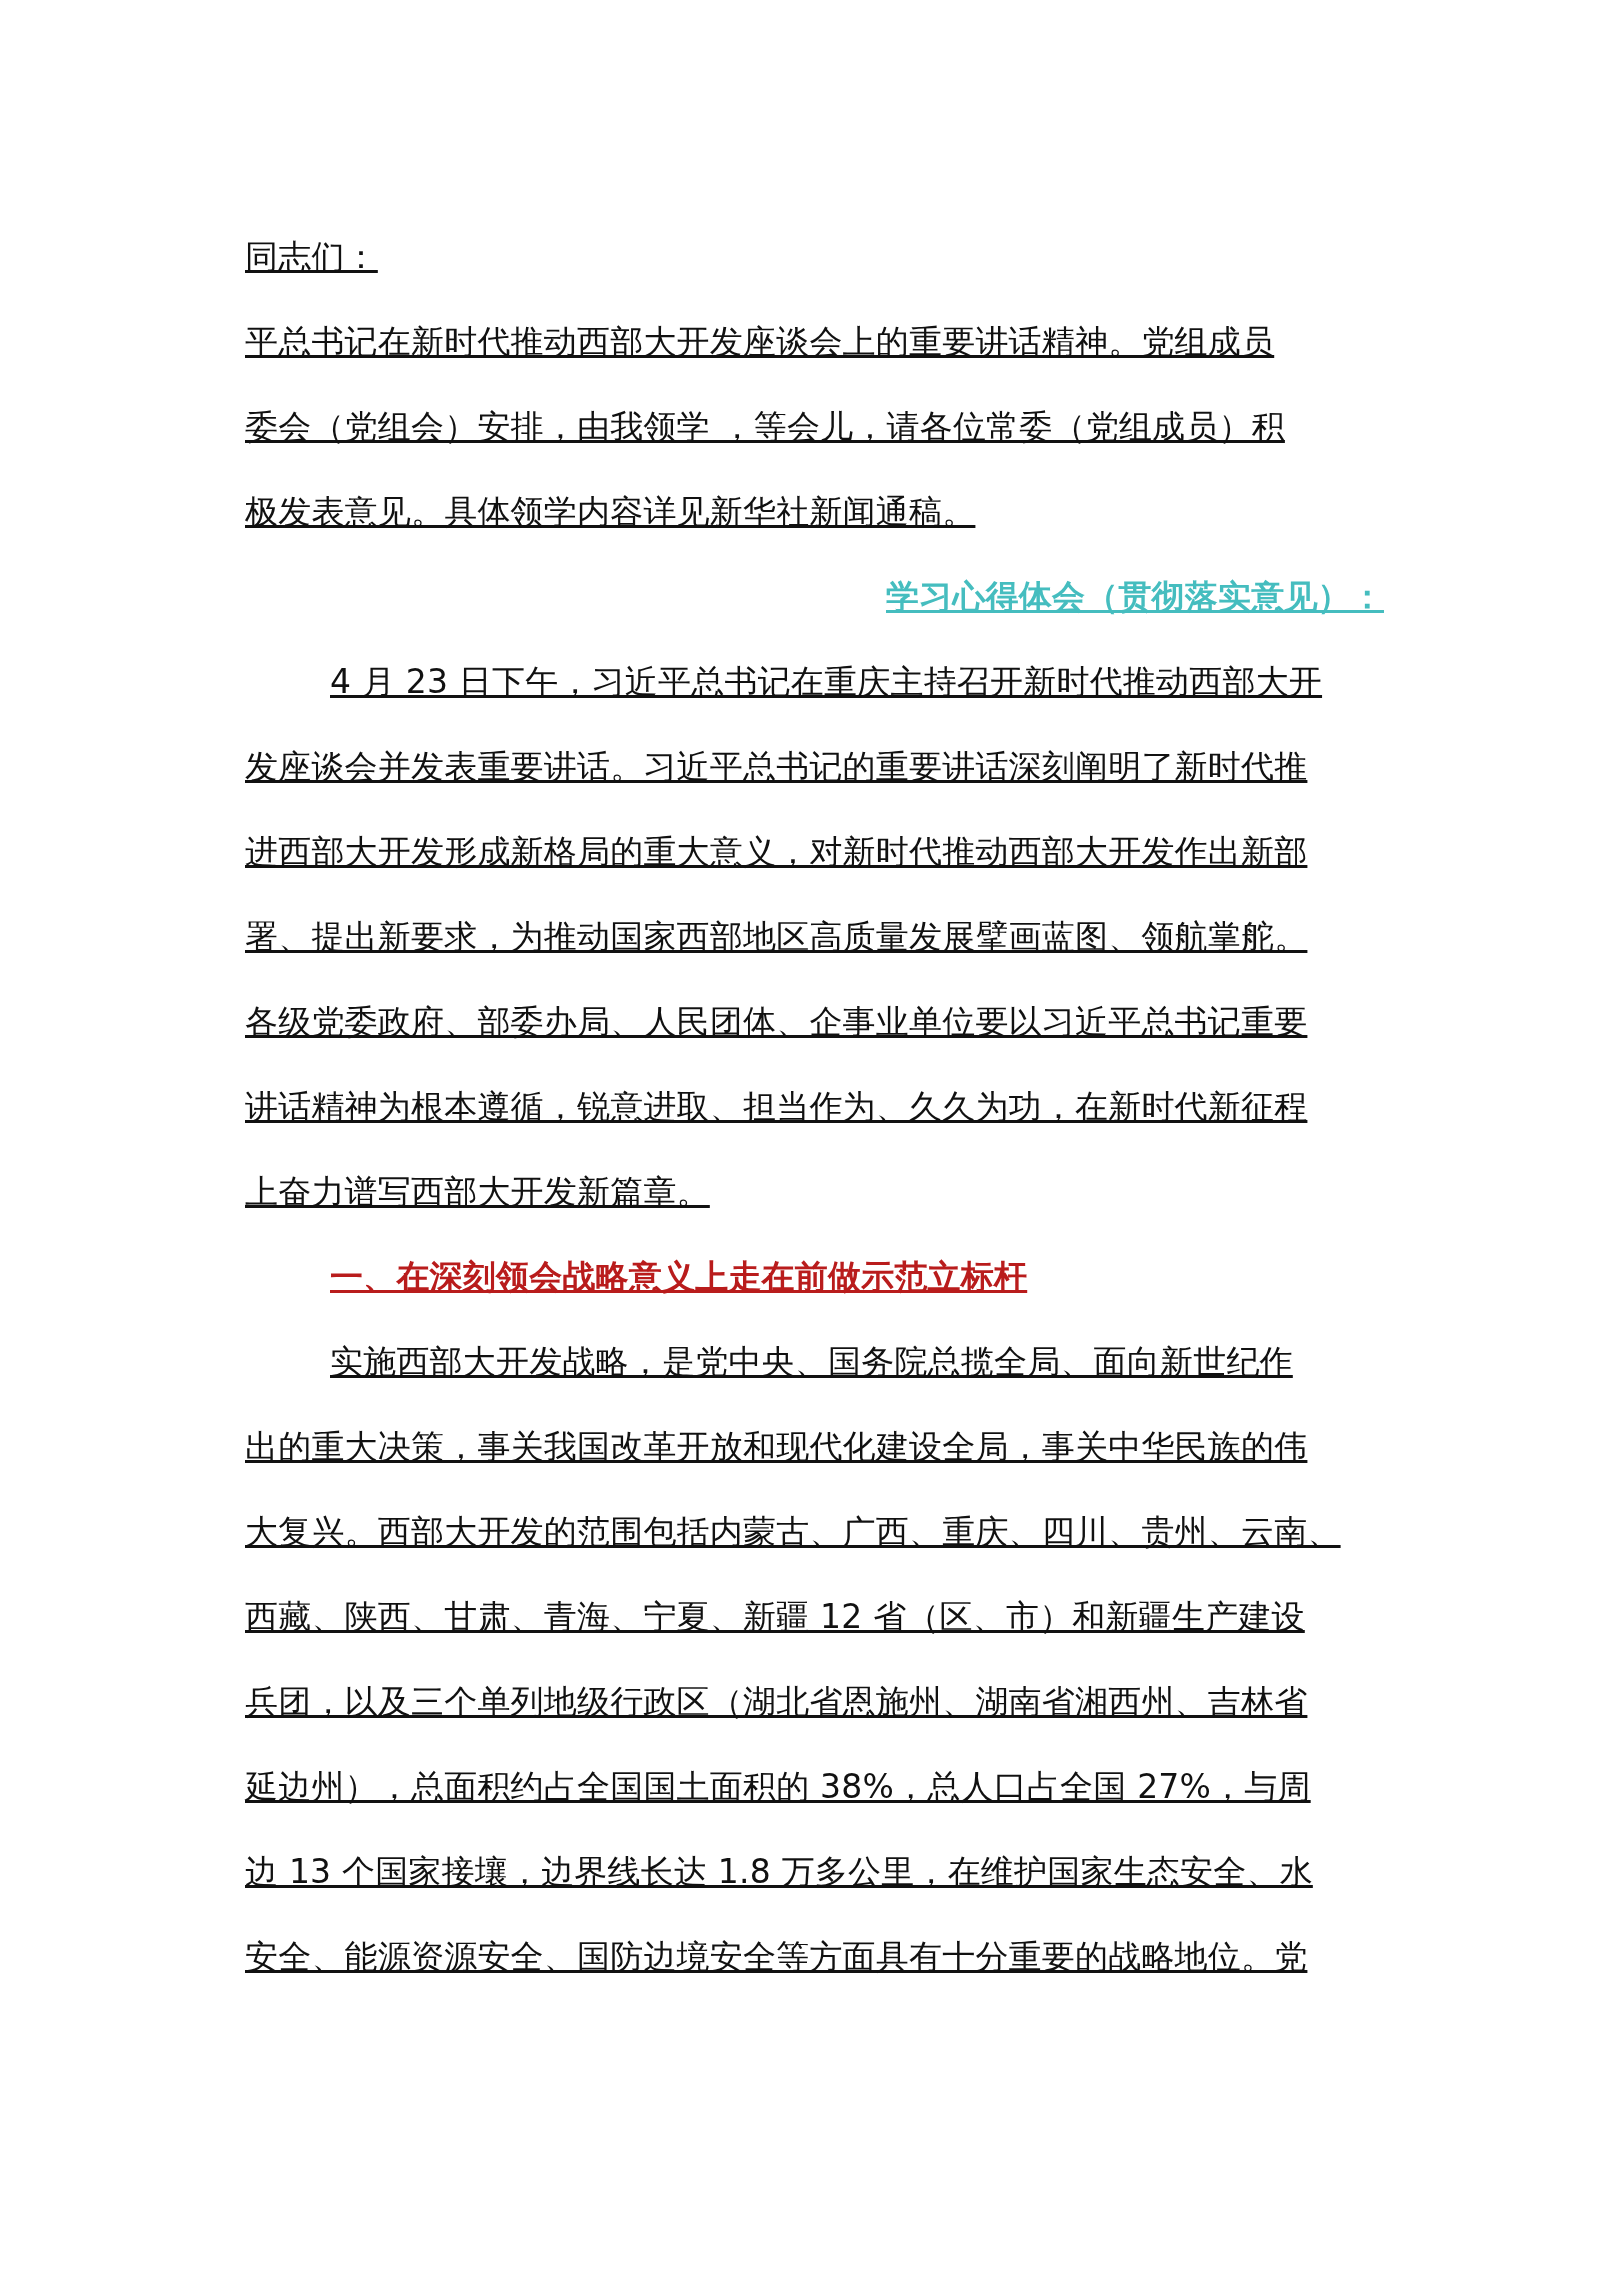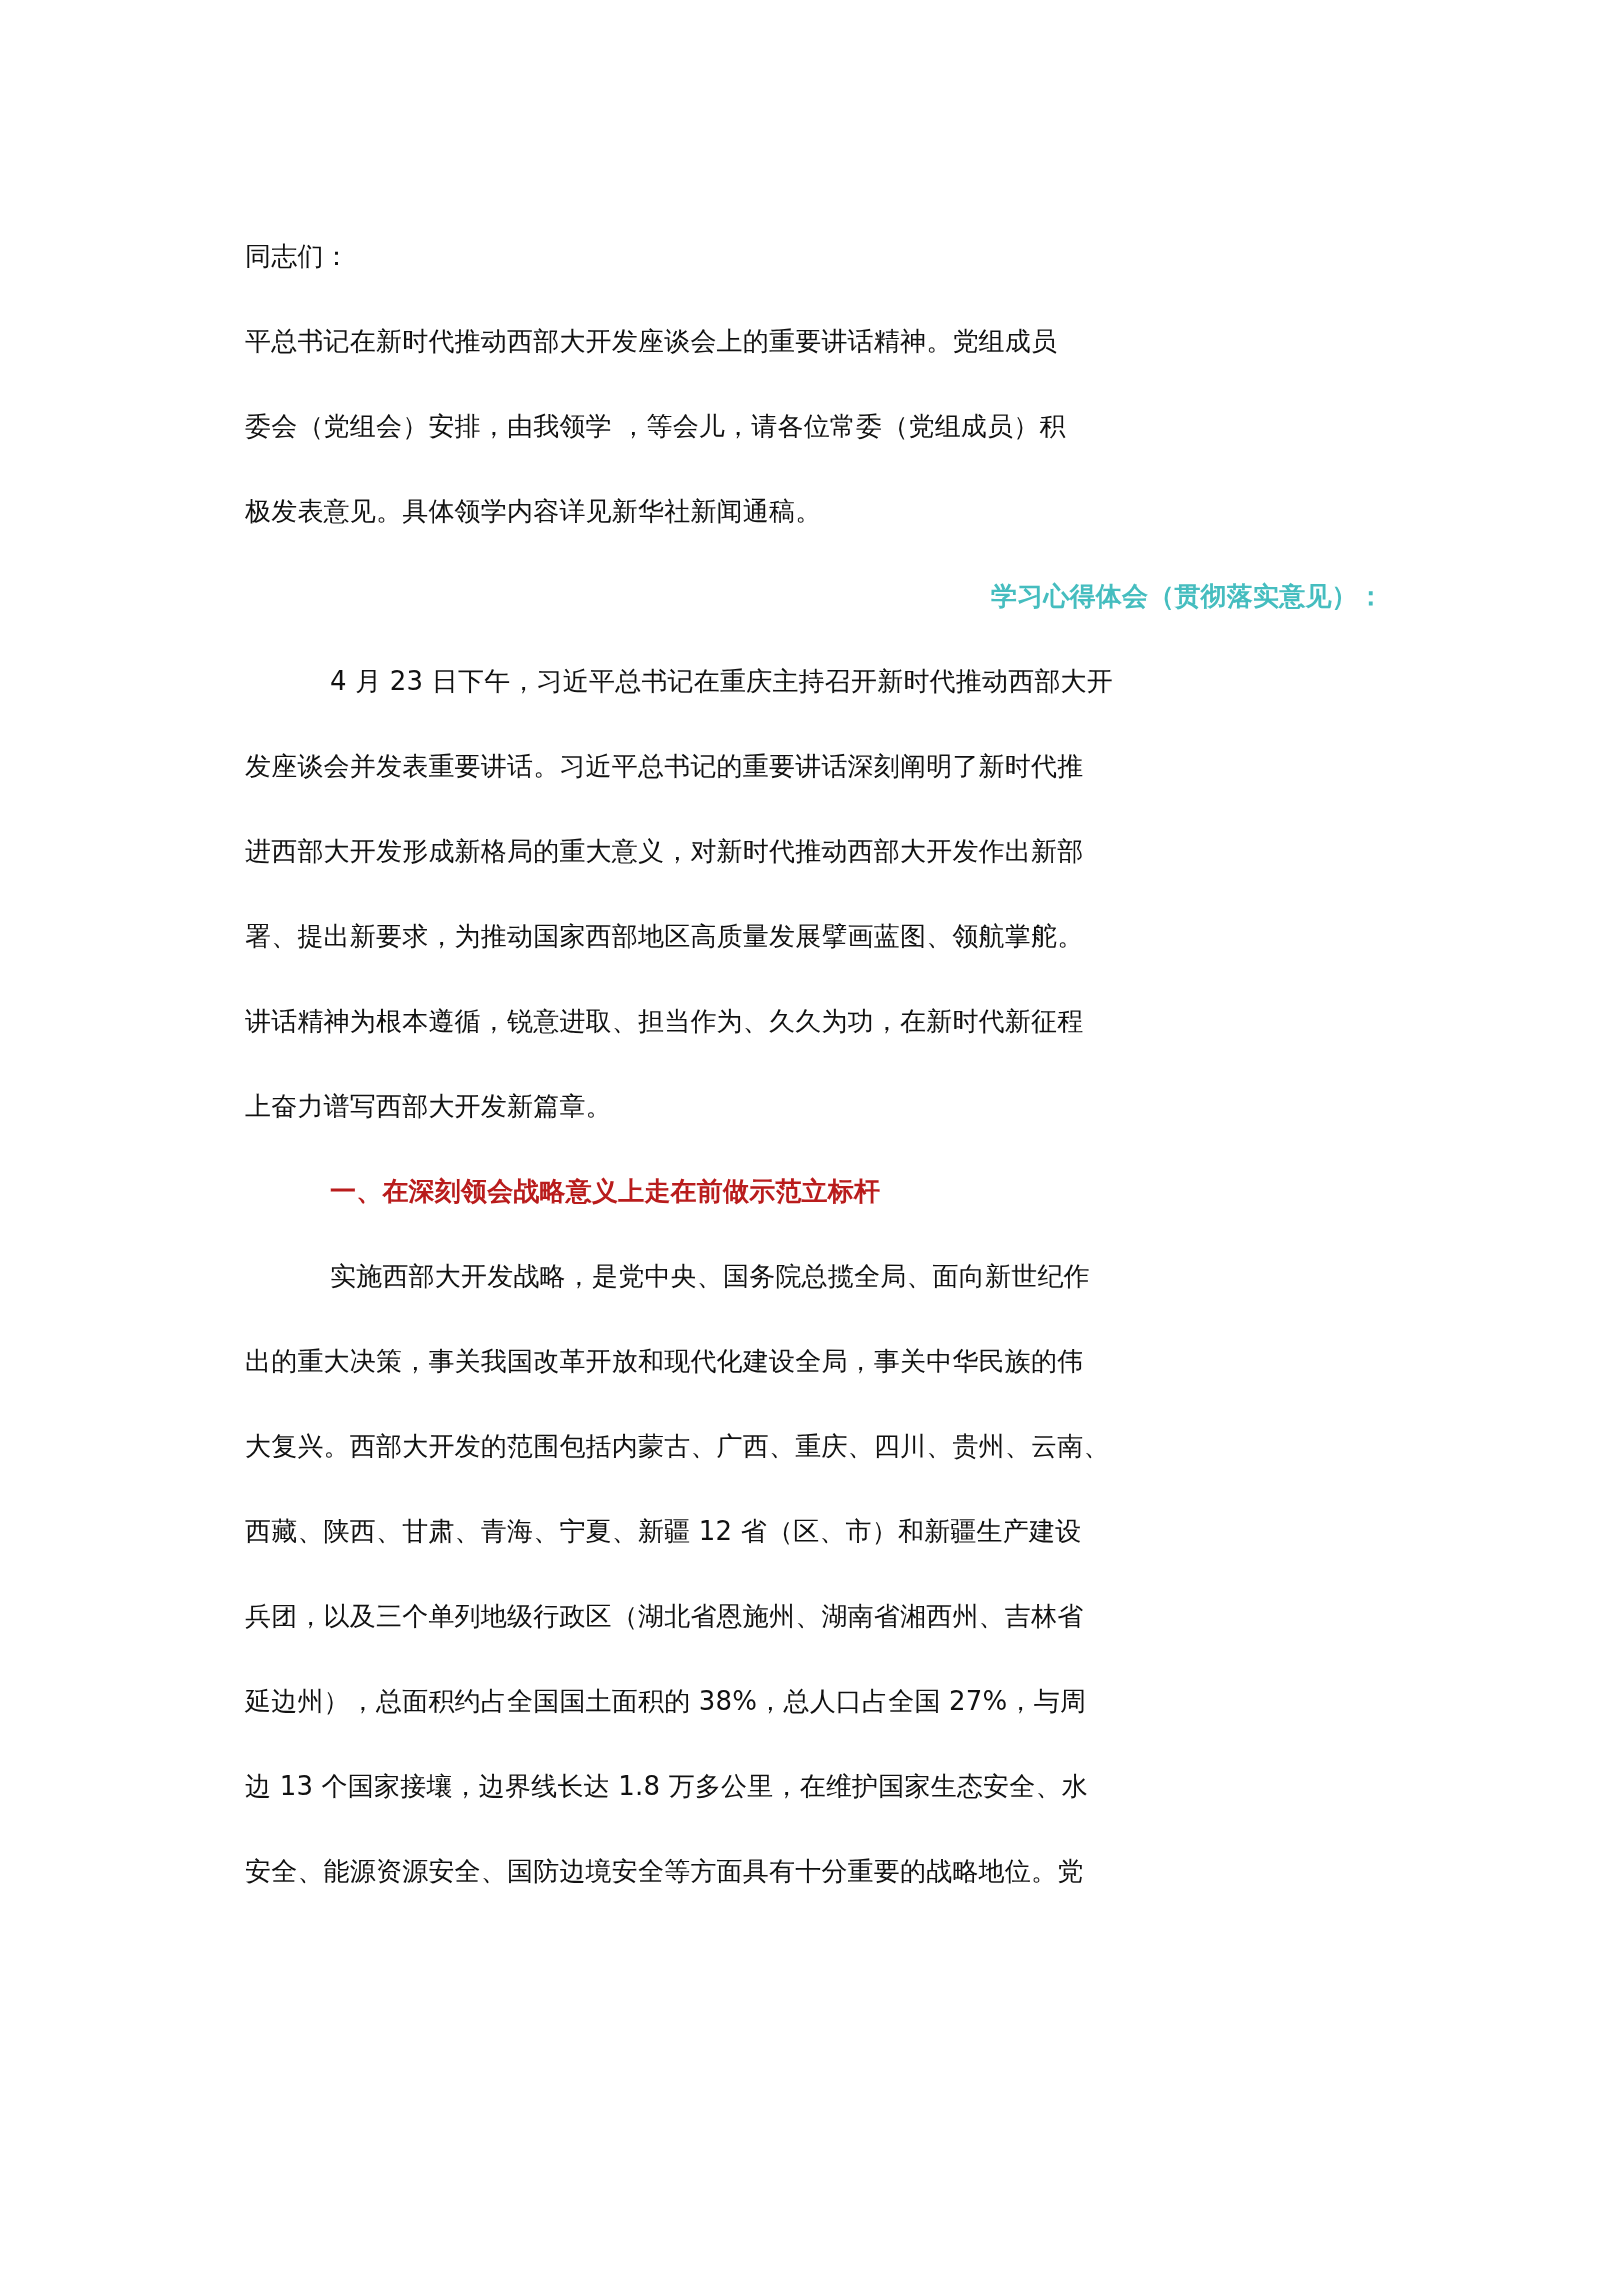--- a/index.html
+++ b/index.html
@@ -6,8 +6,8 @@
   body { width:1621px; height:2293px; position:relative; overflow:hidden;
          font-family:"DejaVu Sans","Liberation Sans",sans-serif; color:#111; }
   .page { position:absolute; left:245px; top:227px; width:1139px; }
-  .line { height:85px; line-height:59px; font-size:26px; white-space:nowrap;
-          letter-spacing:0.2px; overflow:visible; }
+  .line { height:85px; line-height:59px; font-size:33px; white-space:nowrap;
+          letter-spacing:0.2px; overflow:visible;text-decoration:underline; }
   .indent { padding-left:85px; }
   .h-teal { color:#45BDBF; font-weight:bold;text-align:right; }
   .h-blue { color:#b91c1c; font-weight:bold; }

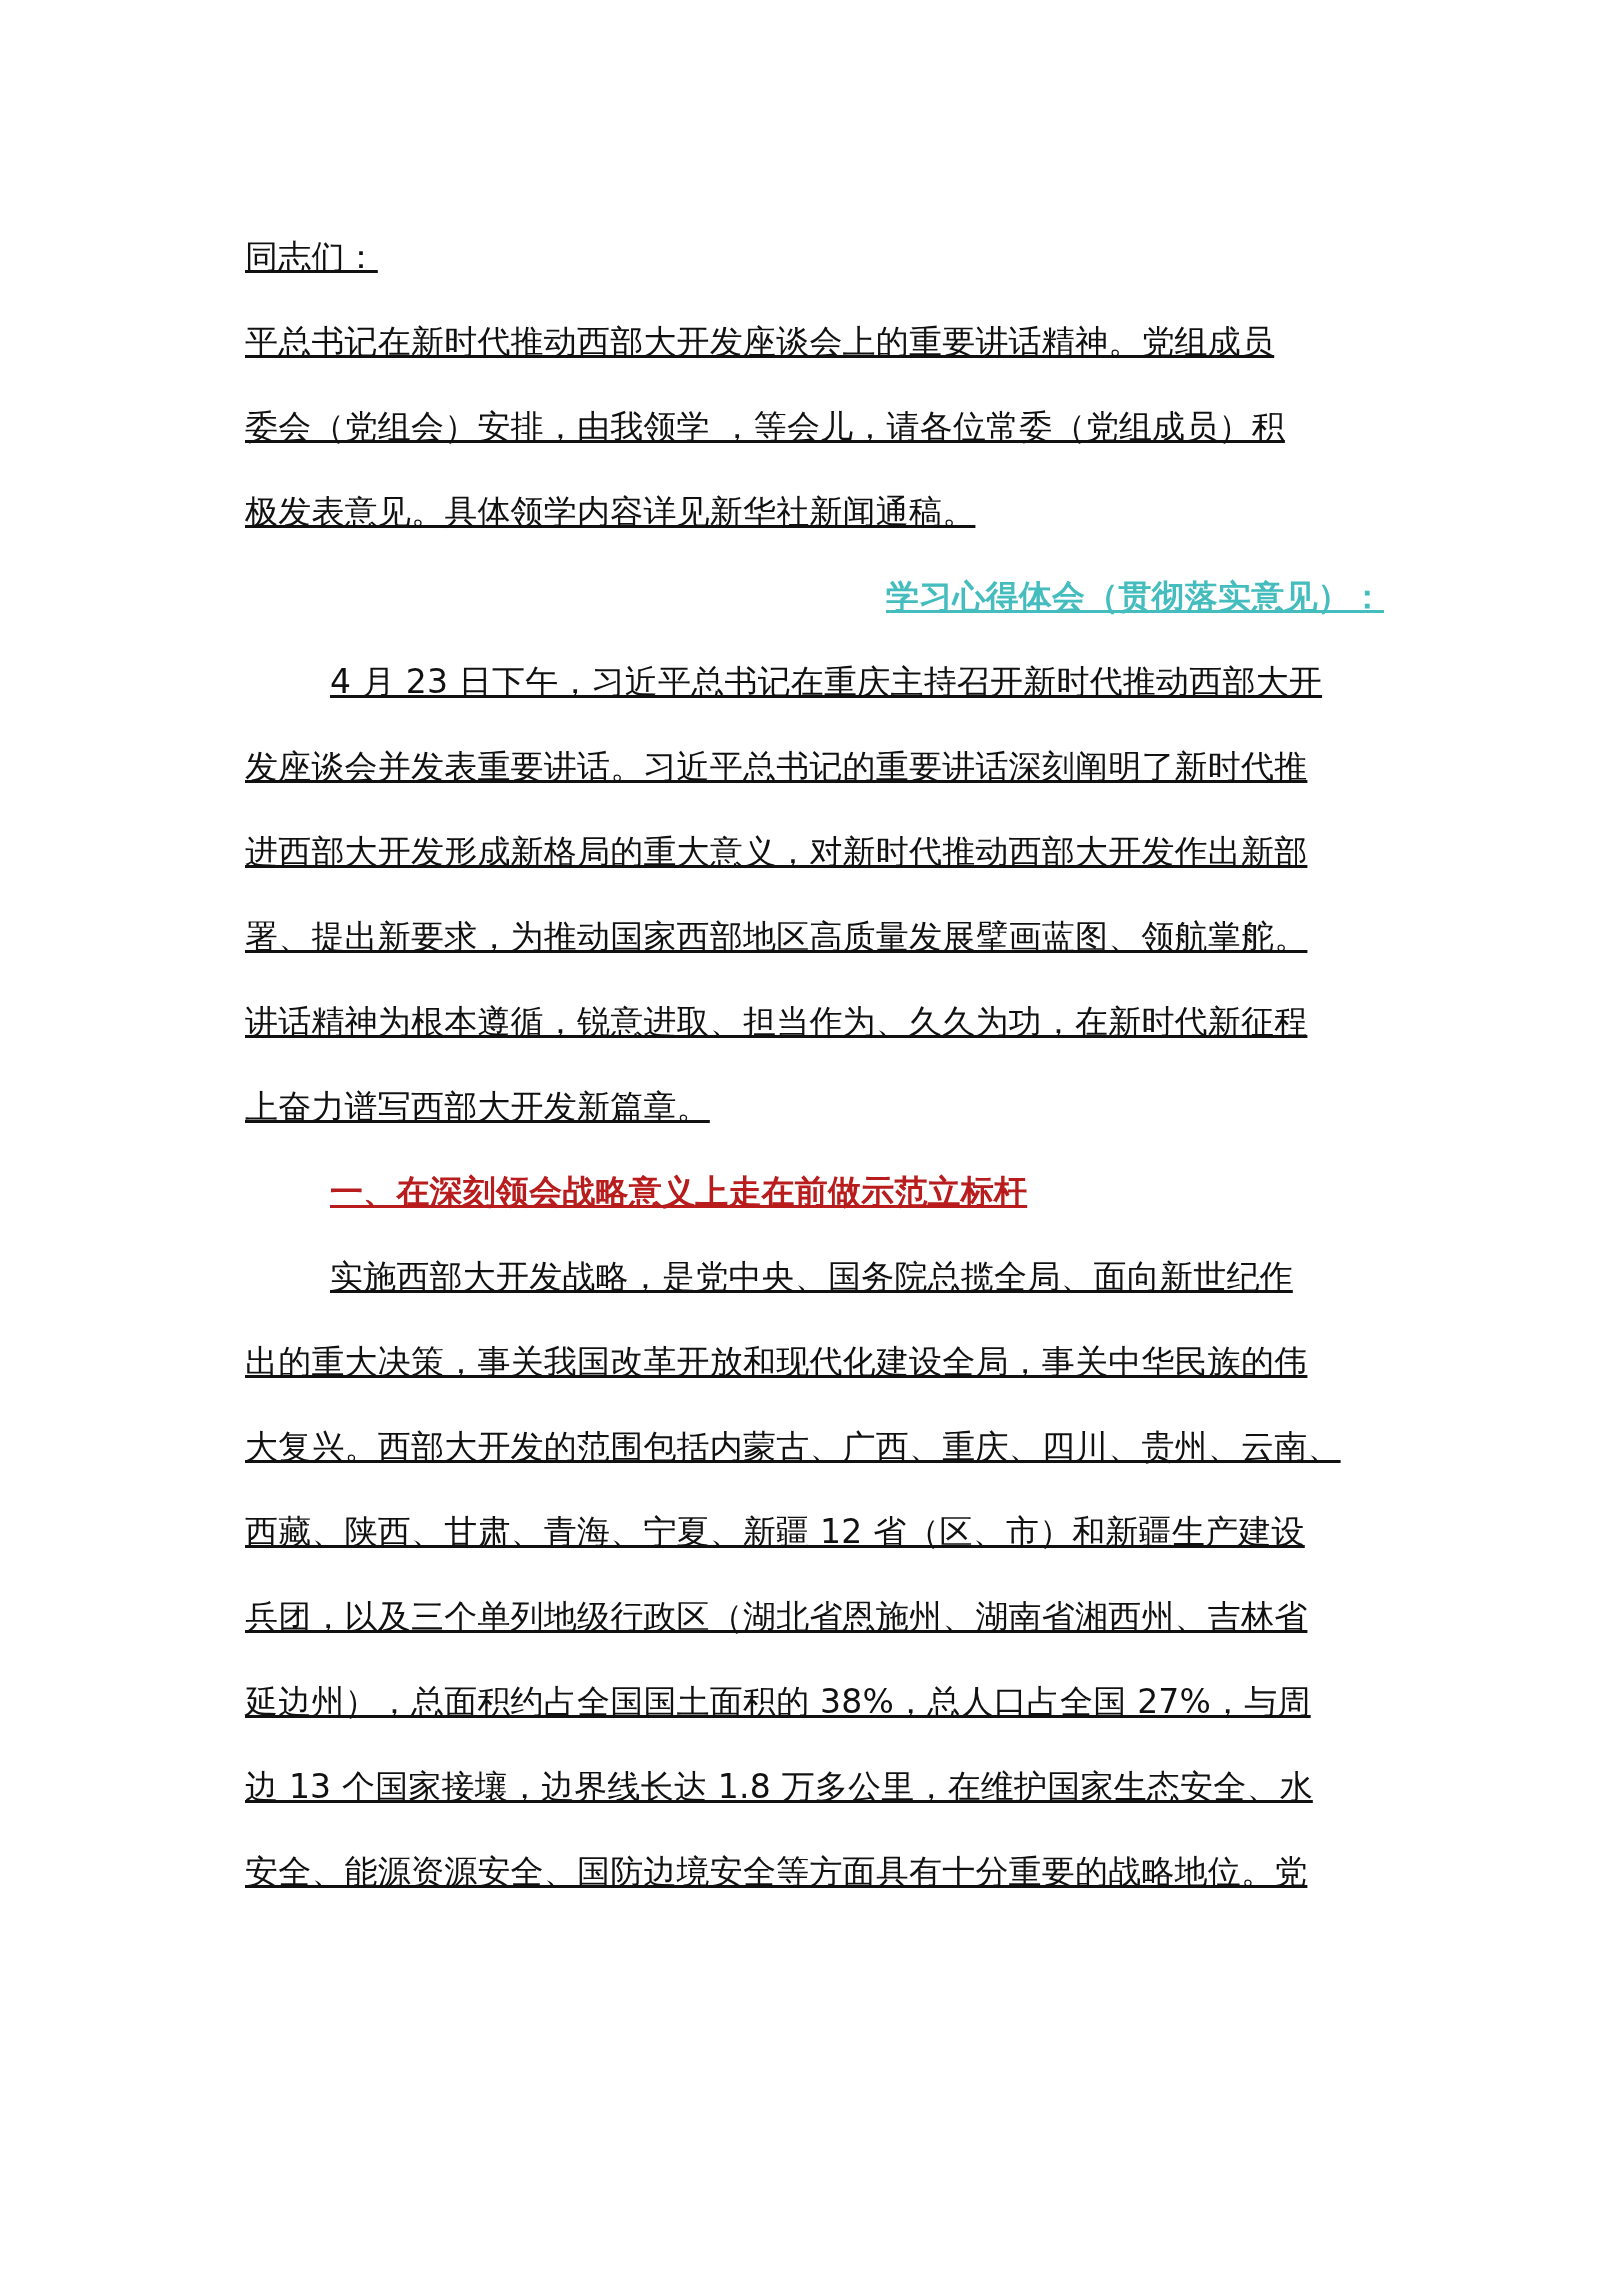--- a/index.html
+++ b/index.html
@@ -31,6 +31,7 @@
     <div class="line">发座谈会并发表重要讲话。习近平总书记的重要讲话深刻阐明了新时代推</div>
     <div class="line">进西部大开发形成新格局的重大意义，对新时代推动西部大开发作出新部</div>
     <div class="line">署、提出新要求，为推动国家西部地区高质量发展擘画蓝图、领航掌舵。</div>
+    <div class="line">各级党委政府、部委办局、人民团体、企事业单位要以习近平总书记重要</div>
     <div class="line">讲话精神为根本遵循，锐意进取、担当作为、久久为功，在新时代新征程</div>
     <div class="line">上奋力谱写西部大开发新篇章。</div>
   </div>

